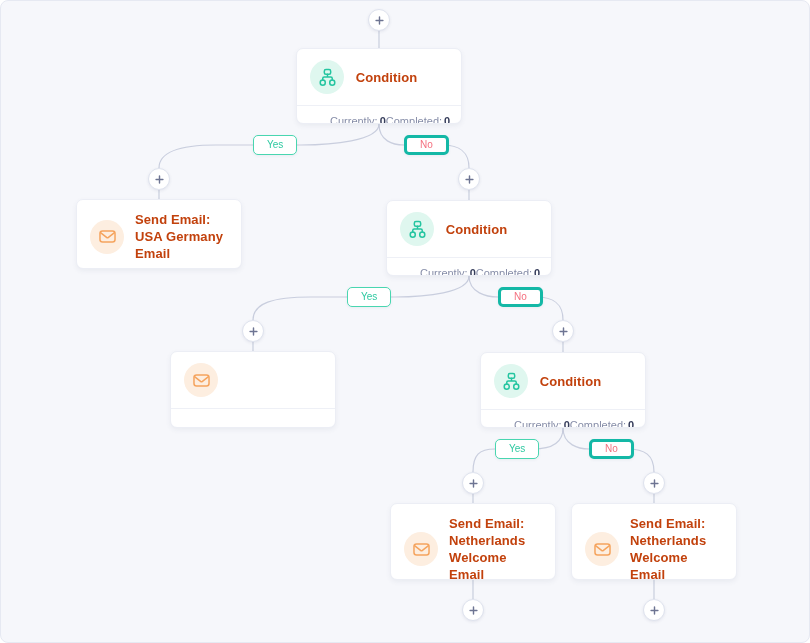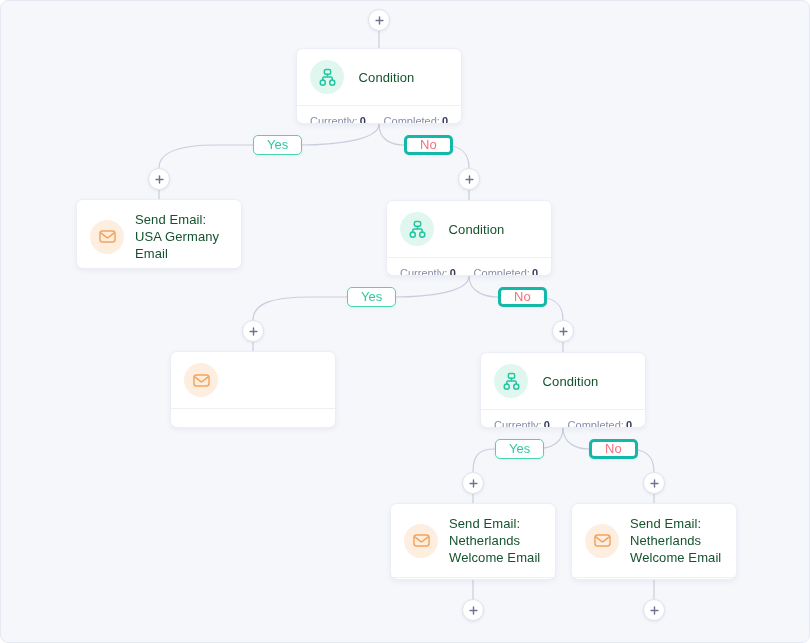--- a/index.html
+++ b/index.html
@@ -67,8 +67,9 @@
   .node-title {
     font-size: 13px;
     line-height: 17px;
-    color: #14532d;
+    color: #c2410c;
     letter-spacing: .1px;
+    font-weight: bold;
   }
   .node-title.center {
     flex: 1;

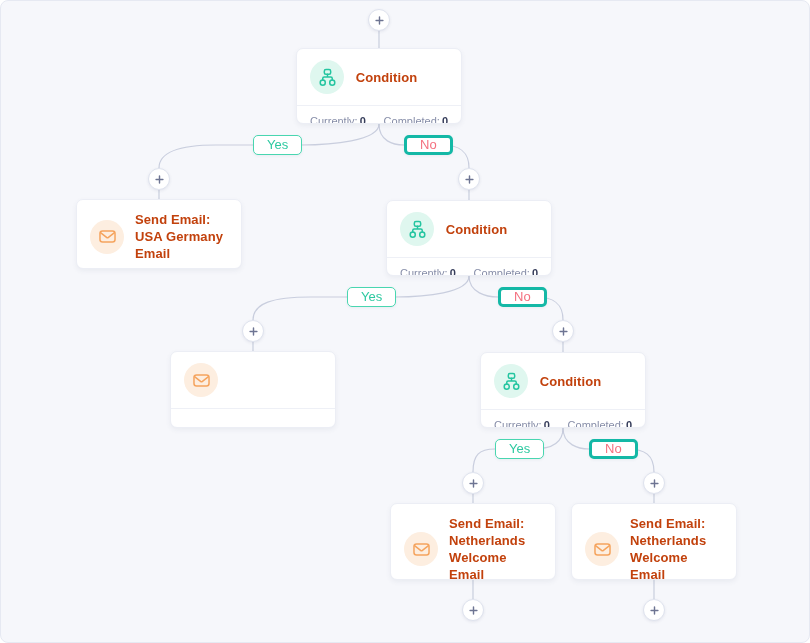--- a/index.html
+++ b/index.html
@@ -88,7 +88,7 @@
     font-size: 11px;
     color: #868da8;
   }
-  .stat { white-space: nowrap; }
+  .stat { white-space: nowrap; margin-left: 20px; }
   .stat b { color: #353c5a; font-weight: 700; margin-left: 2px; }
   .stat.second { margin-left: auto; text-align: right; }
 

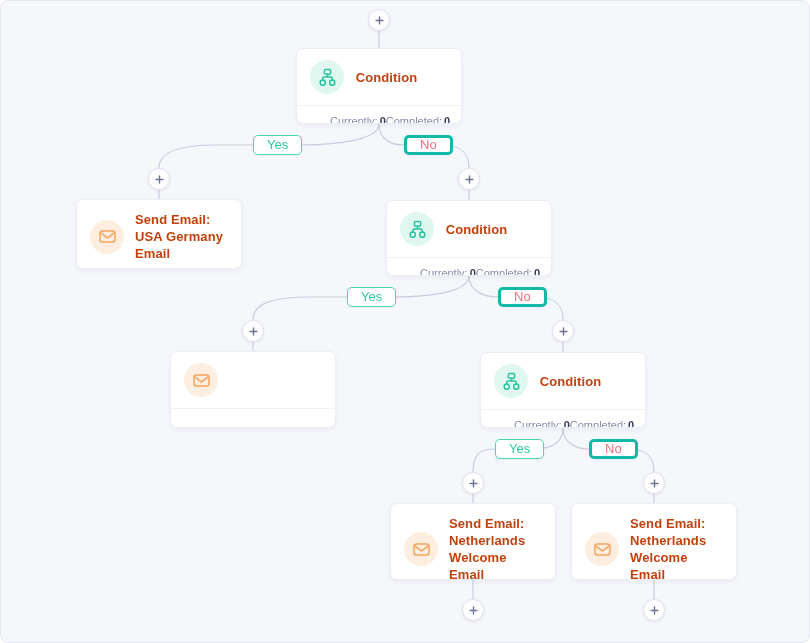--- a/index.html
+++ b/index.html
@@ -116,7 +116,7 @@
     padding: 0 13px;
     border-radius: 5px;
     background: #ffffff;
-    font-size: 13px;
+    font-size: 10px;
     line-height: 18px;
     display: flex;
     align-items: center;

